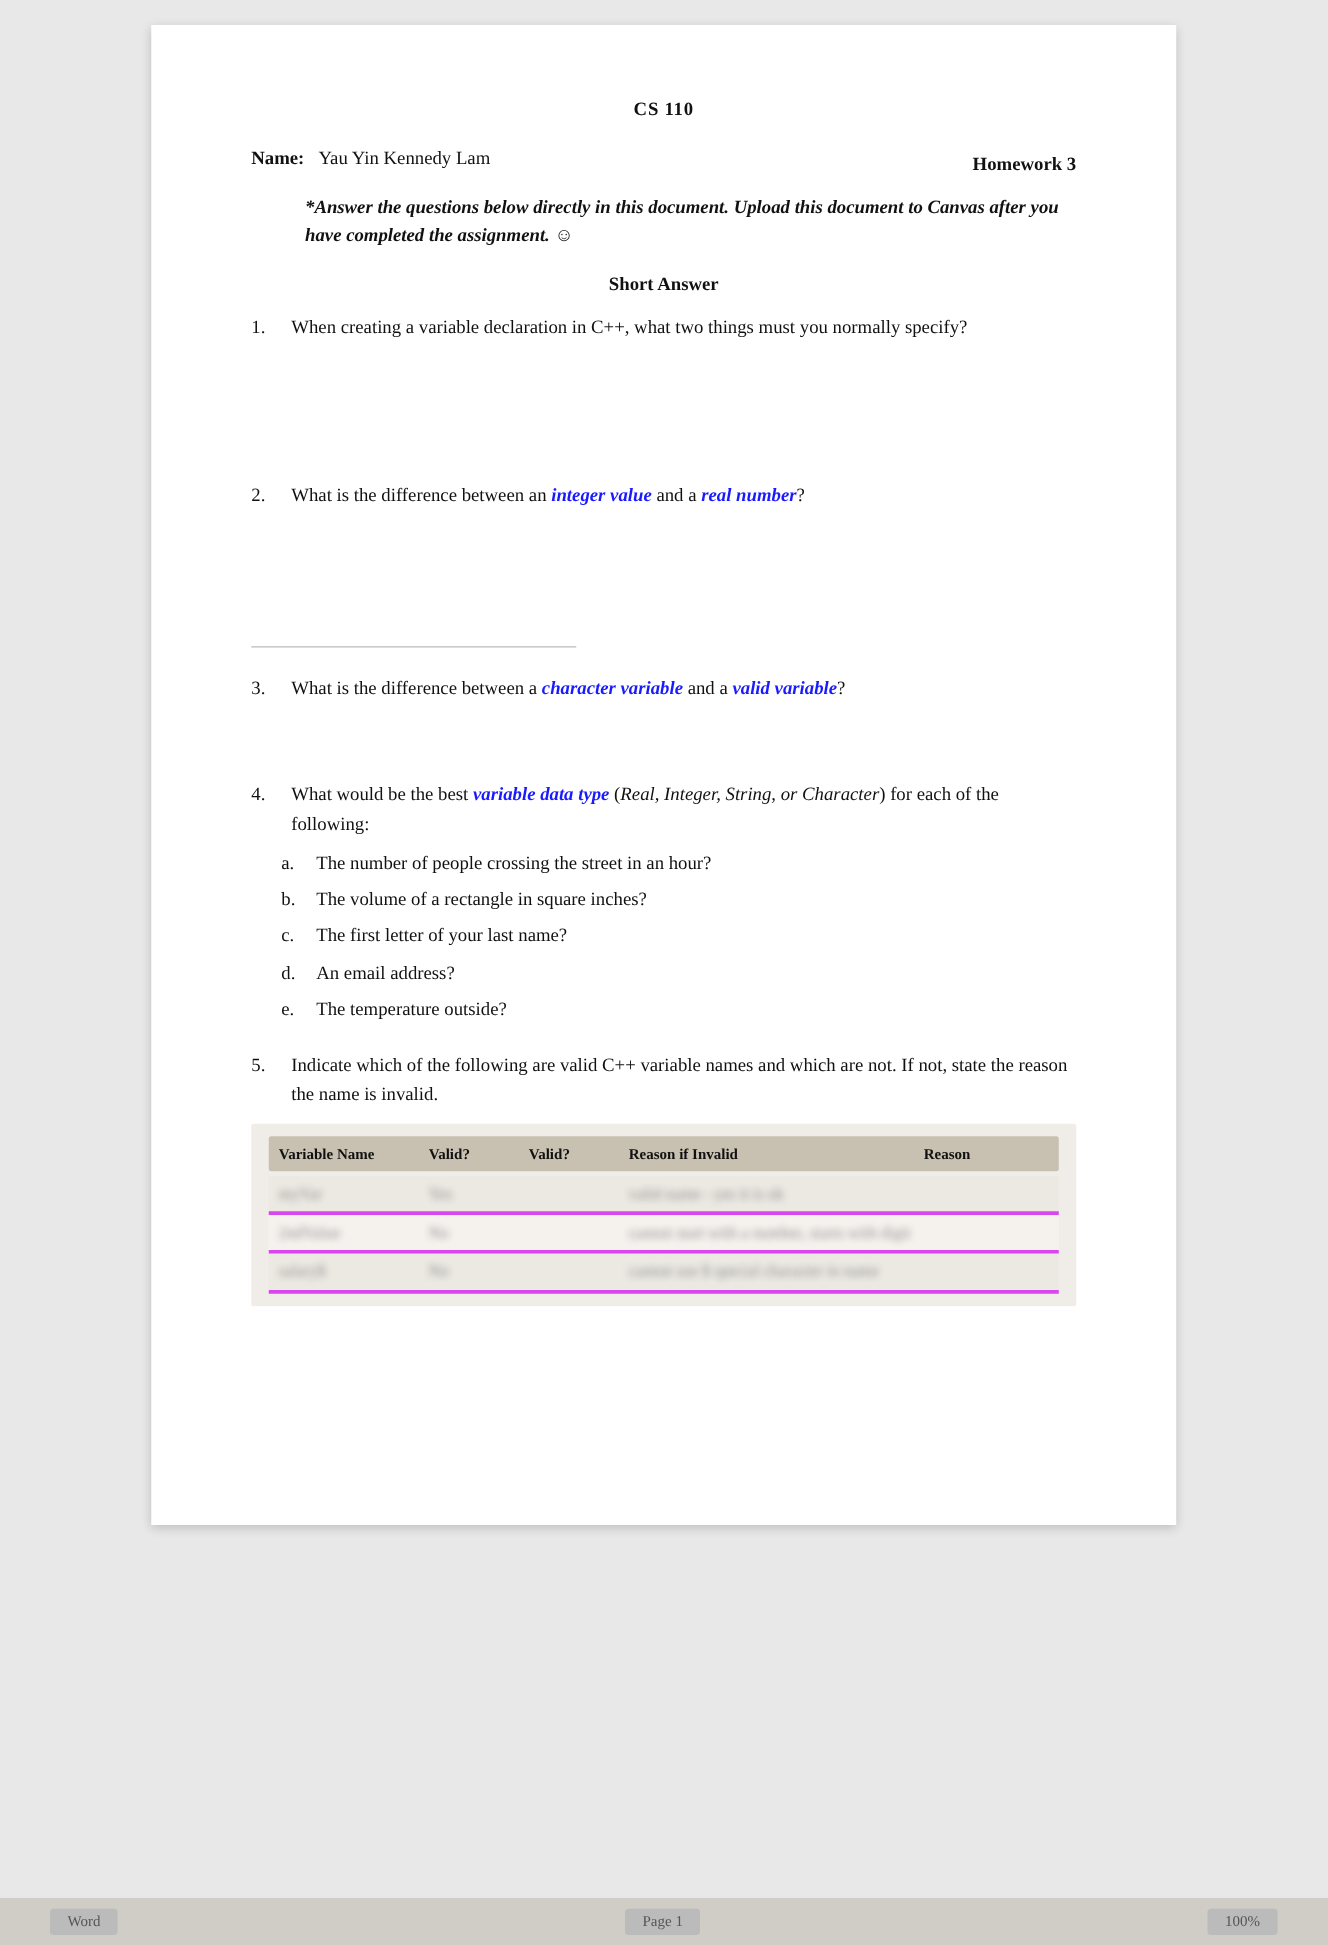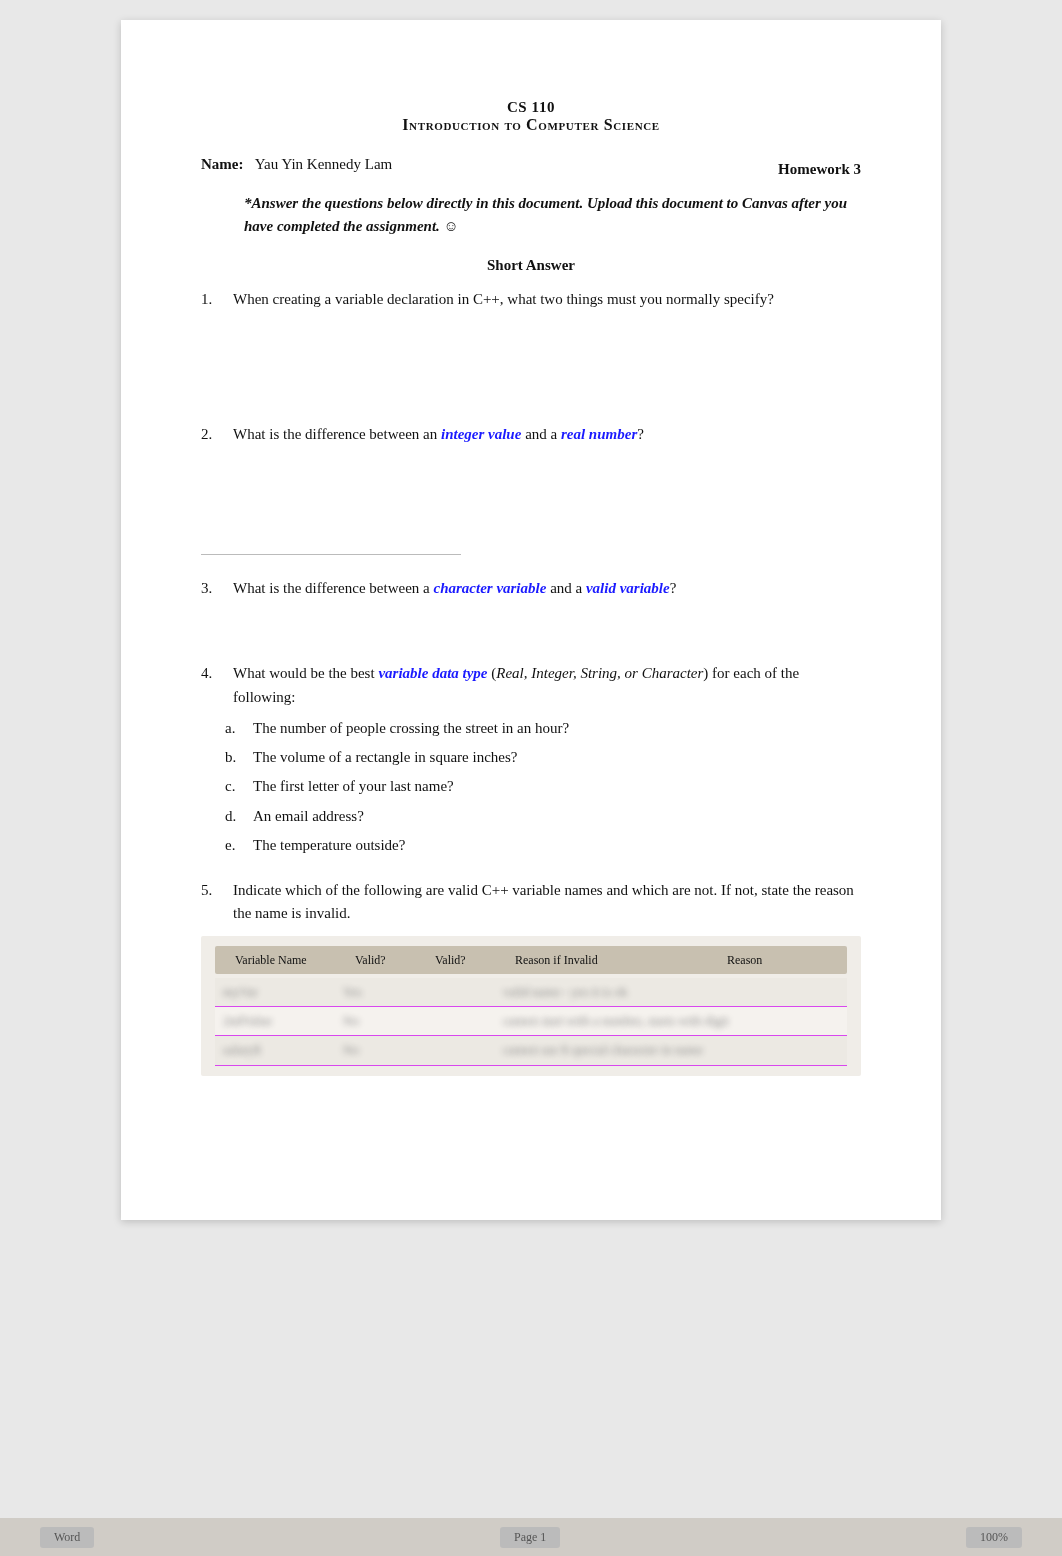--- a/index.html
+++ b/index.html
@@ -24,7 +24,6 @@
     .header {
       text-align: center;
       margin-bottom: 22px;
-      margin-top: 19px;
     }
     .header-title-small {
       font-weight: bold;

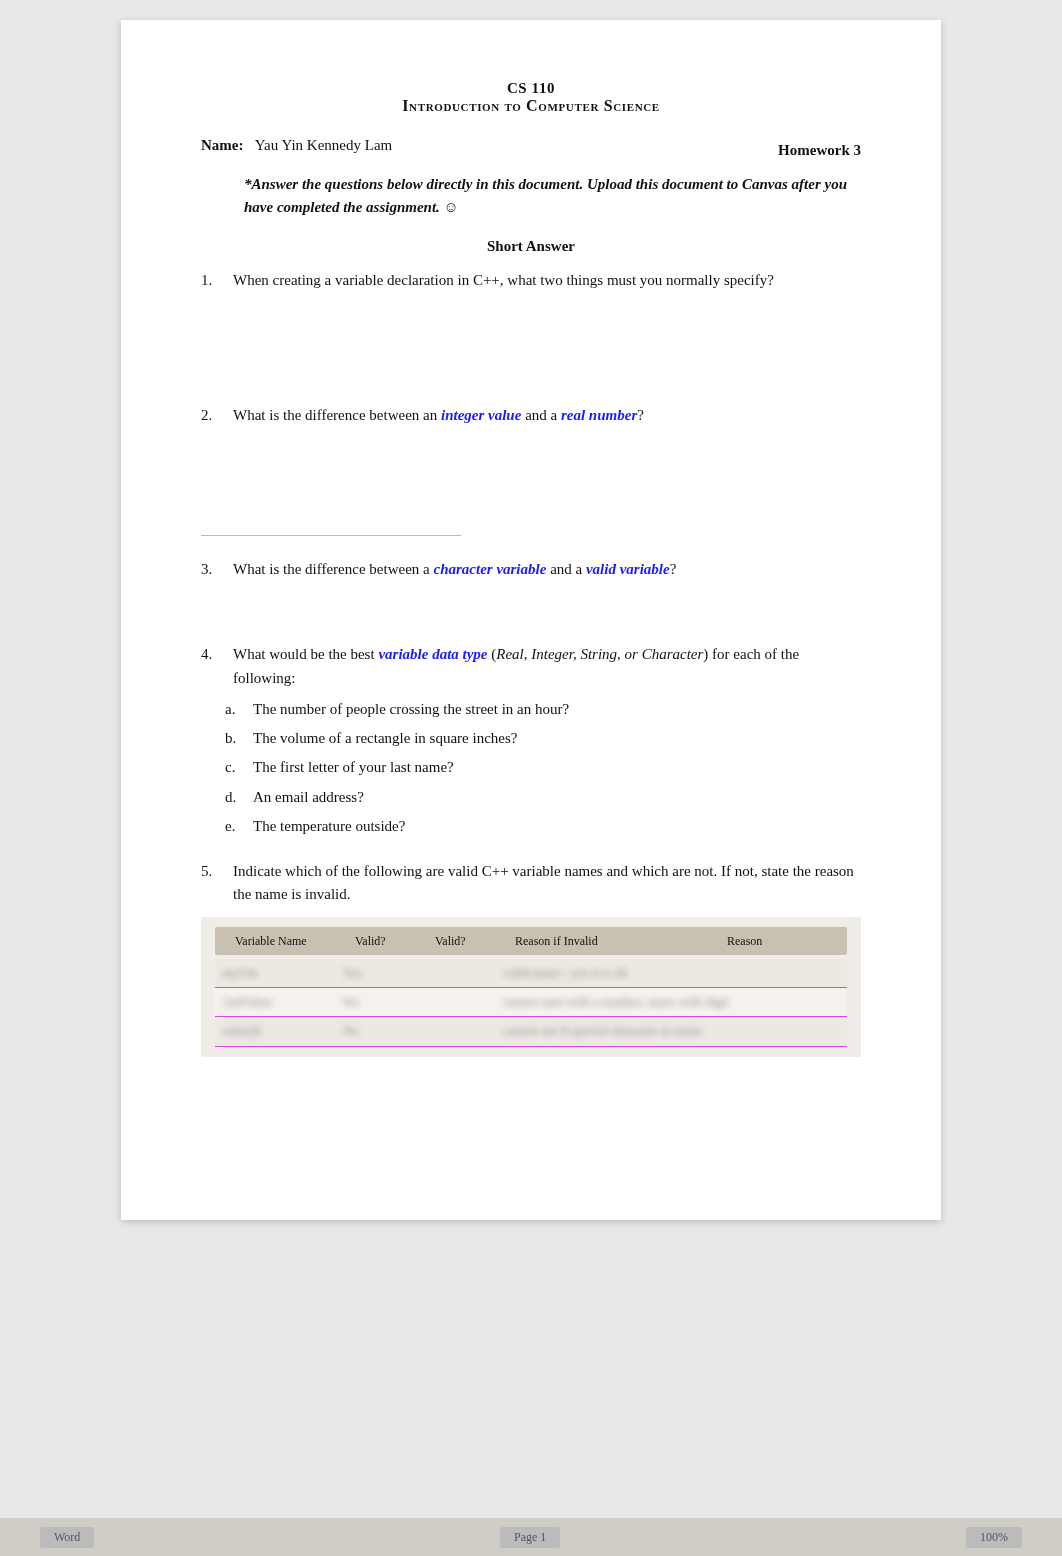--- a/index.html
+++ b/index.html
@@ -177,7 +177,6 @@
 
   <div class="header">
     <div class="header-title-small">CS 110</div>
-    <div class="header-title-large">Introduction to Computer Science</div>
   </div>
 
   <div class="name-line">

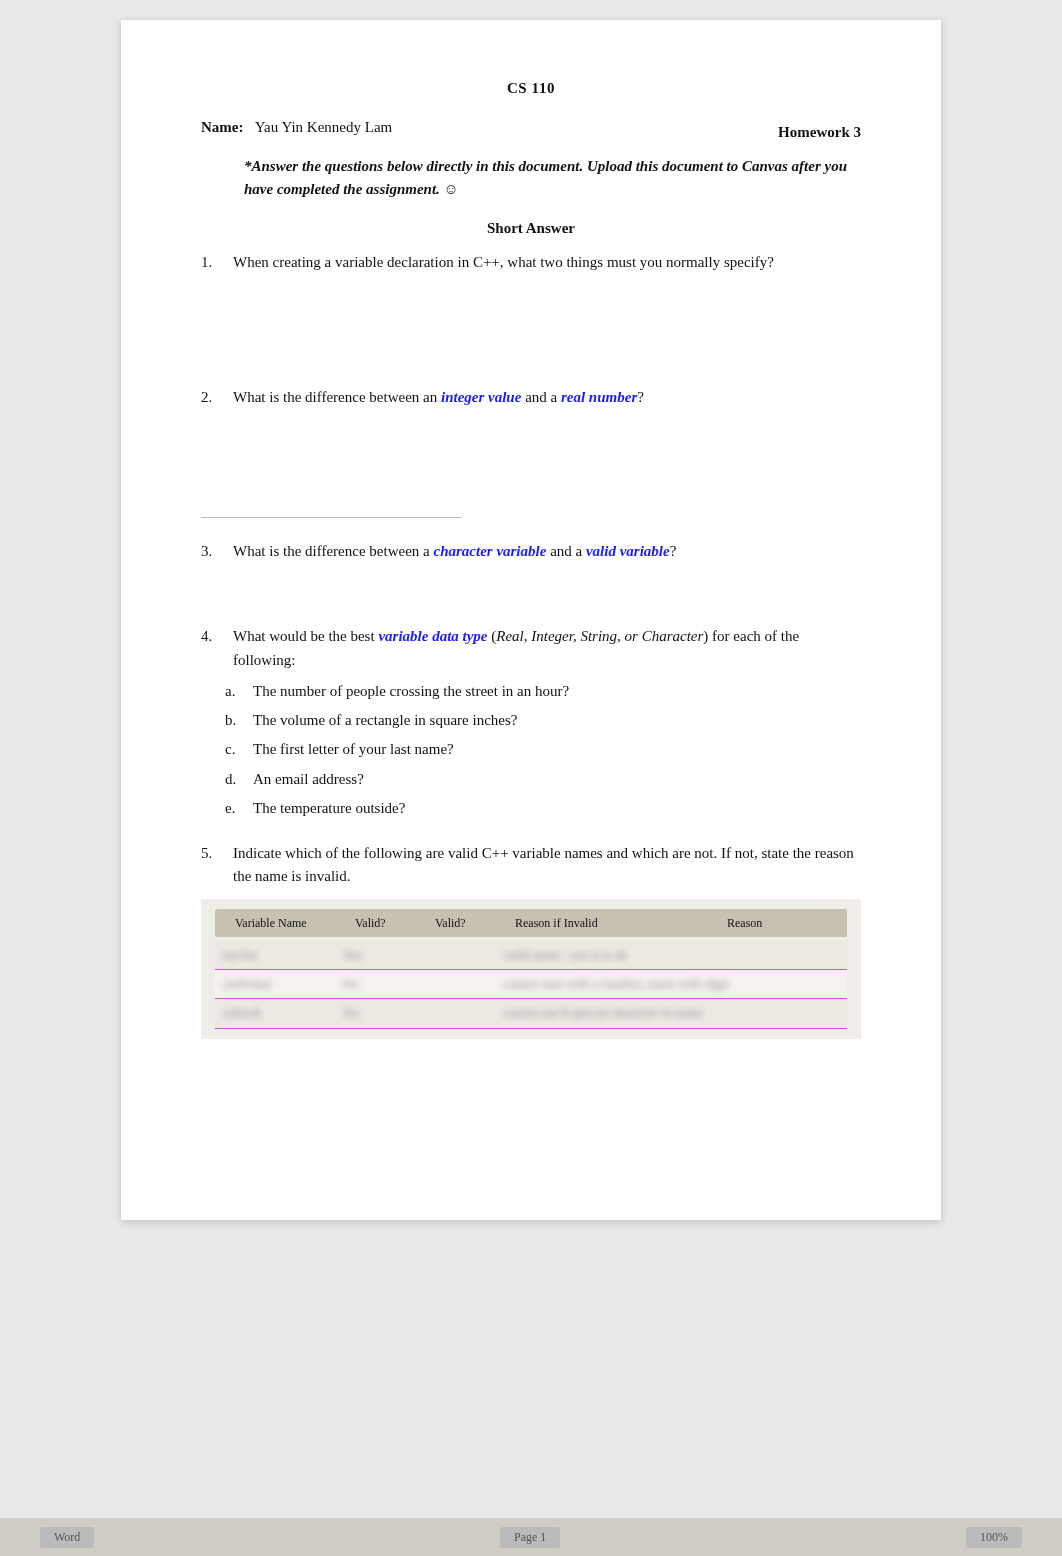--- a/index.html
+++ b/index.html
@@ -123,10 +123,10 @@
     .table-header-row {
       display: flex;
       gap: 0;
-      font-weight: normal;
+      font-weight: bold;
       font-size: 13px;
       background: #c8c0b0;
-      padding: 5px 20px;
+      padding: 5px 8px;
       border-radius: 2px;
       margin-bottom: 4px;
     }

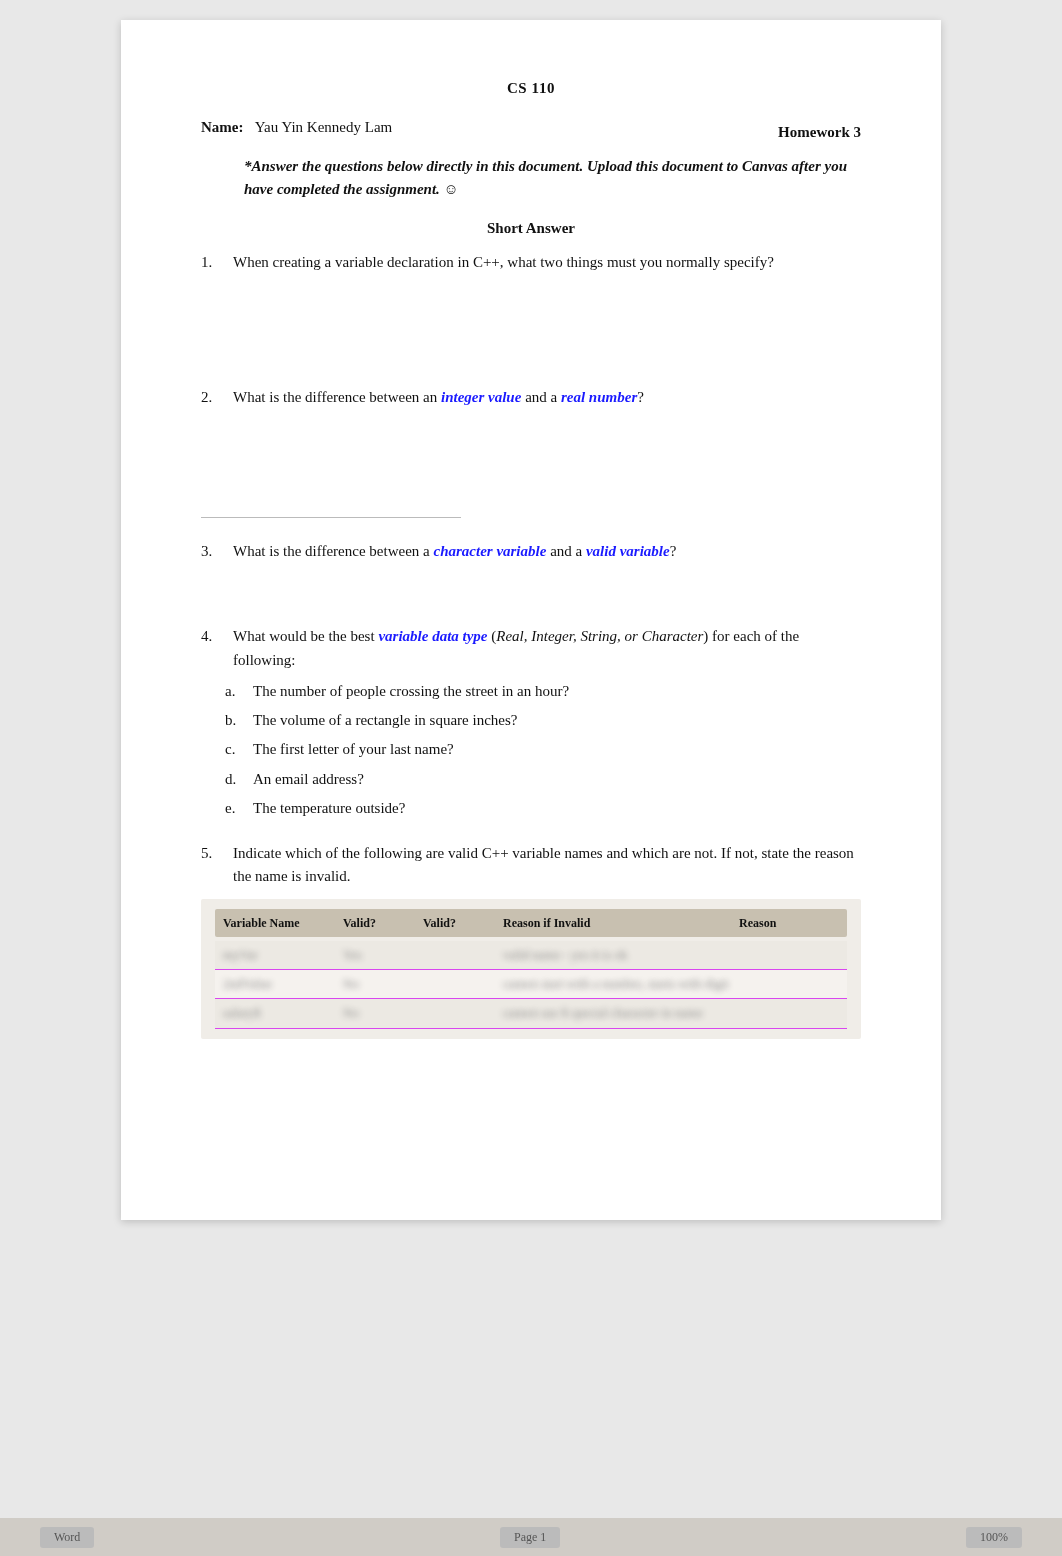--- a/index.html
+++ b/index.html
@@ -140,7 +140,7 @@
       gap: 0;
       font-size: 13px;
       padding: 4px 8px;
-      border-bottom: 1px solid #d946ef;
+      border-bottom: 3px solid #d946ef;
       background: #f5f2ee;
     }
     .table-row:nth-child(even) { background: #ece9e3; }

